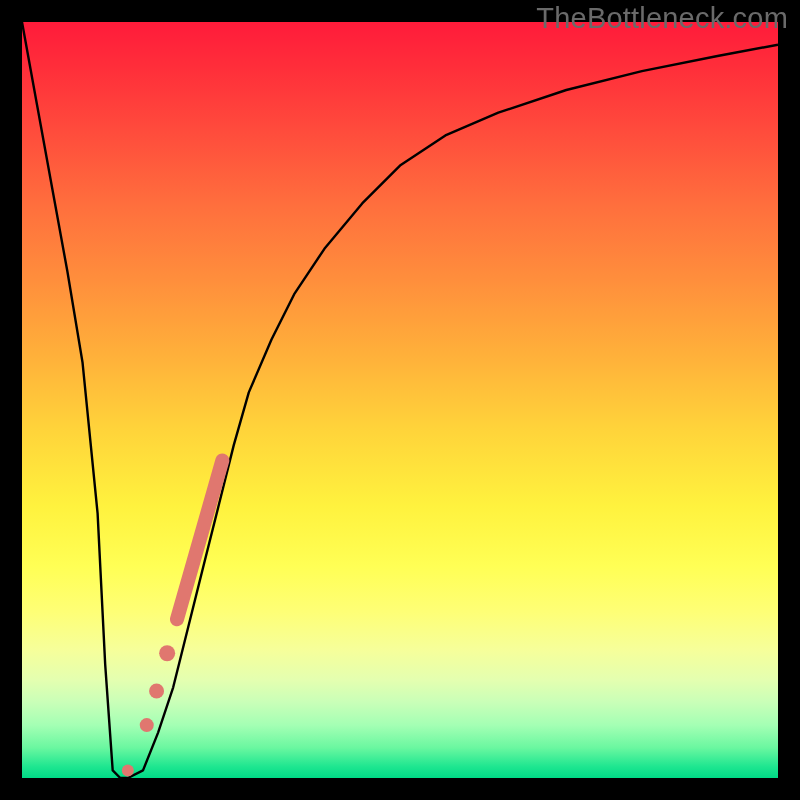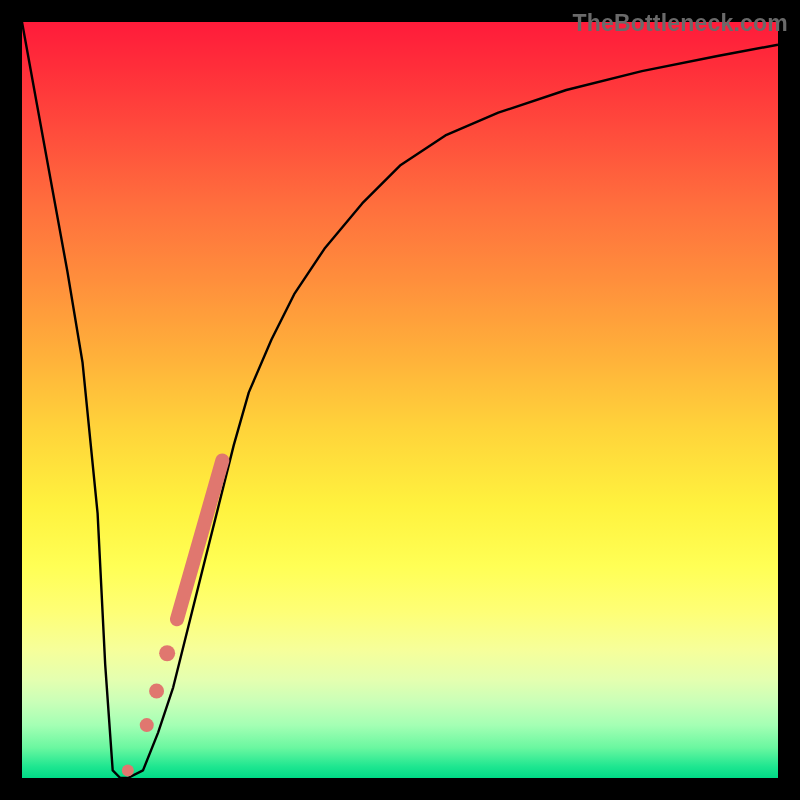--- a/index.html
+++ b/index.html
@@ -59,11 +59,10 @@
     top: 2px;
     right: 12px;
     color: #6a6a6a;
-    font-size: 23px;
+    font-size: 29px;
     letter-spacing: 0.2px;
-    font-weight: 700;
+    font-weight: 400;
     user-select: none;
-    margin-top: 8px;
   }
 </style>
 </head>

